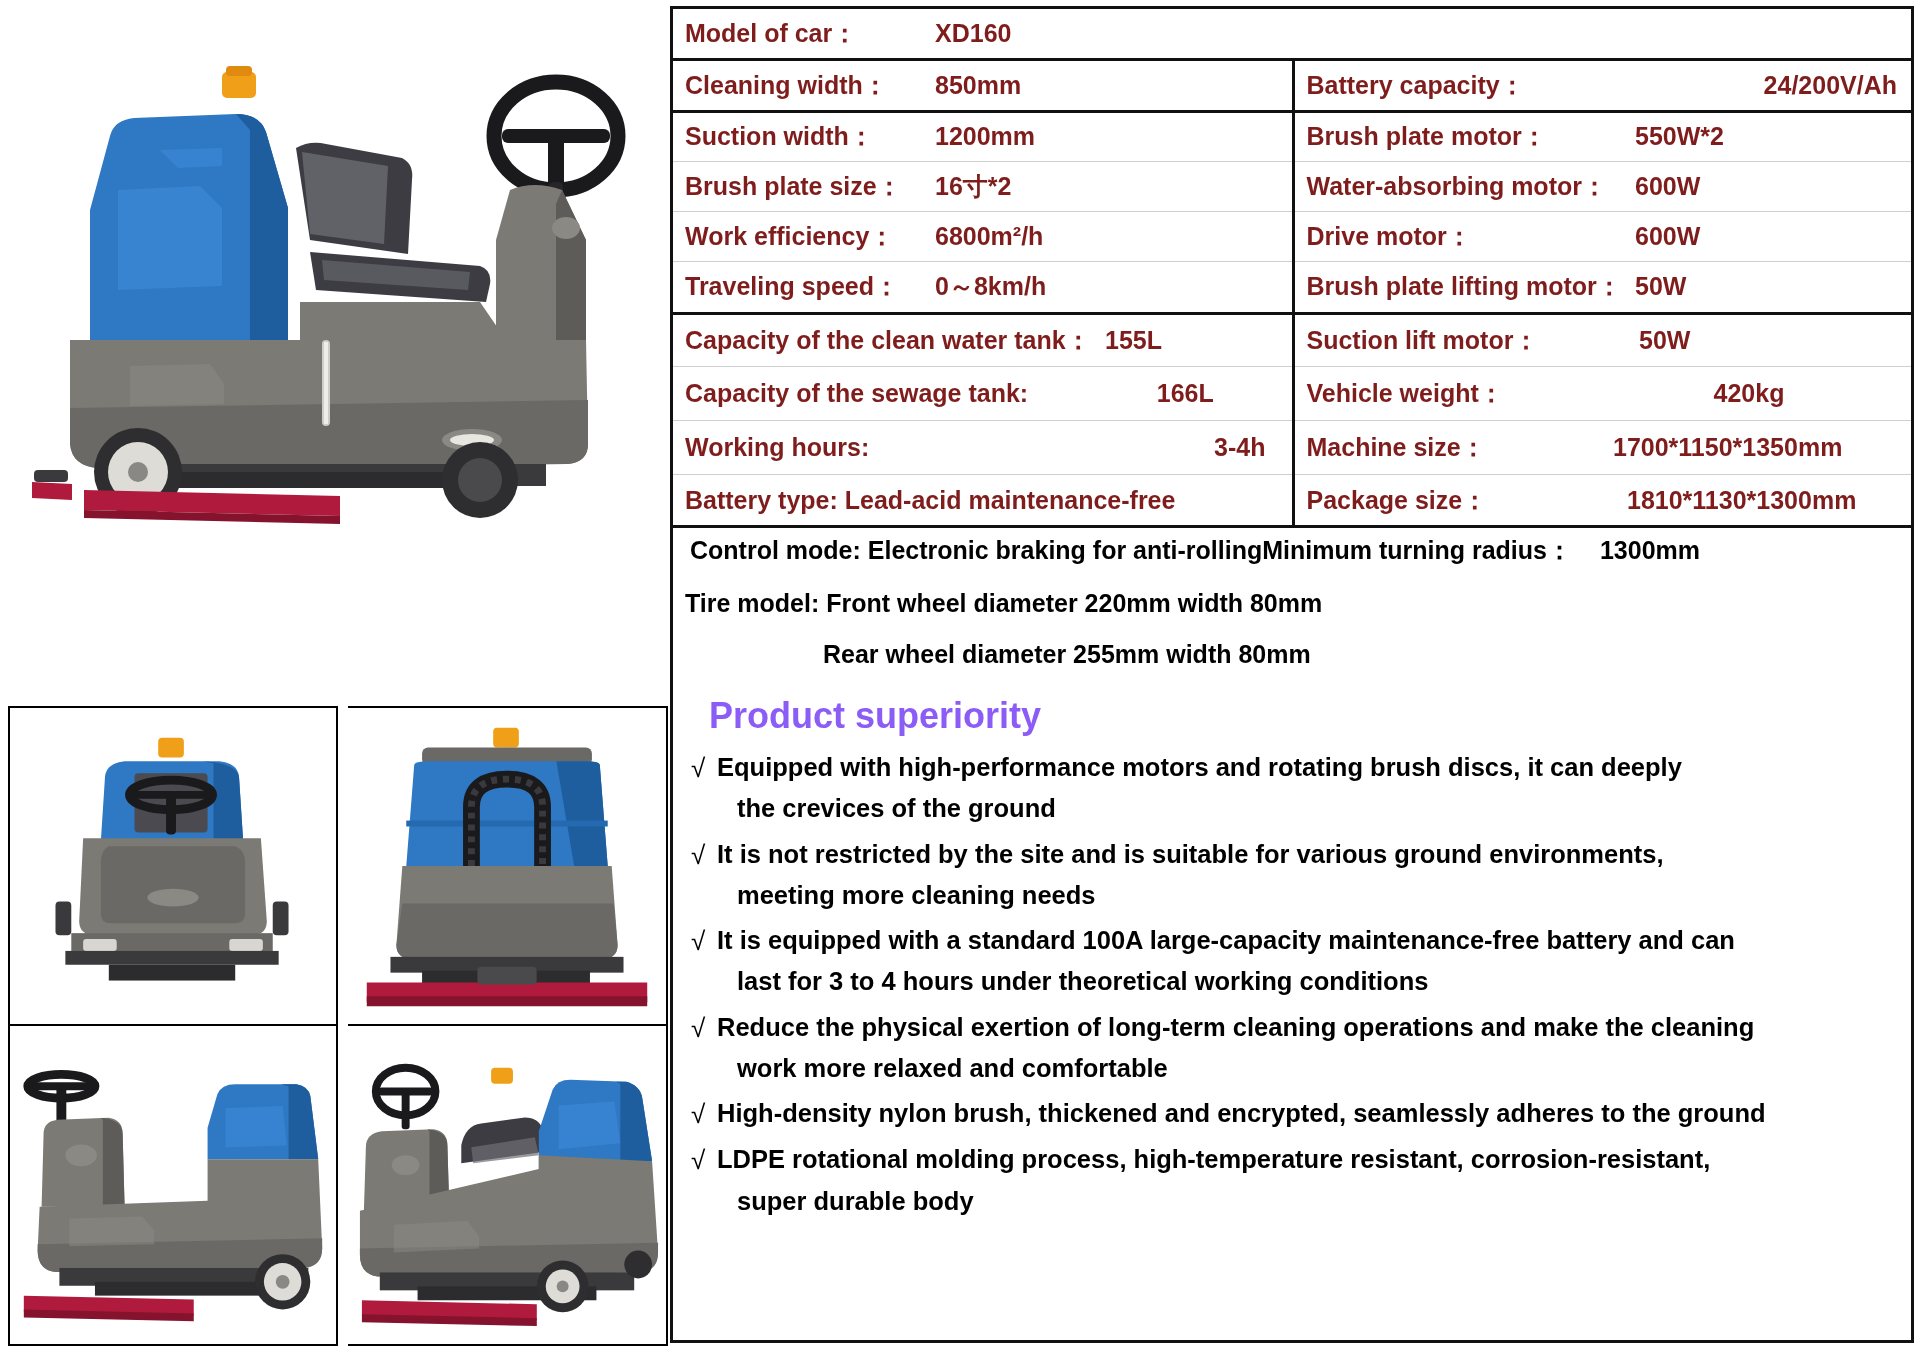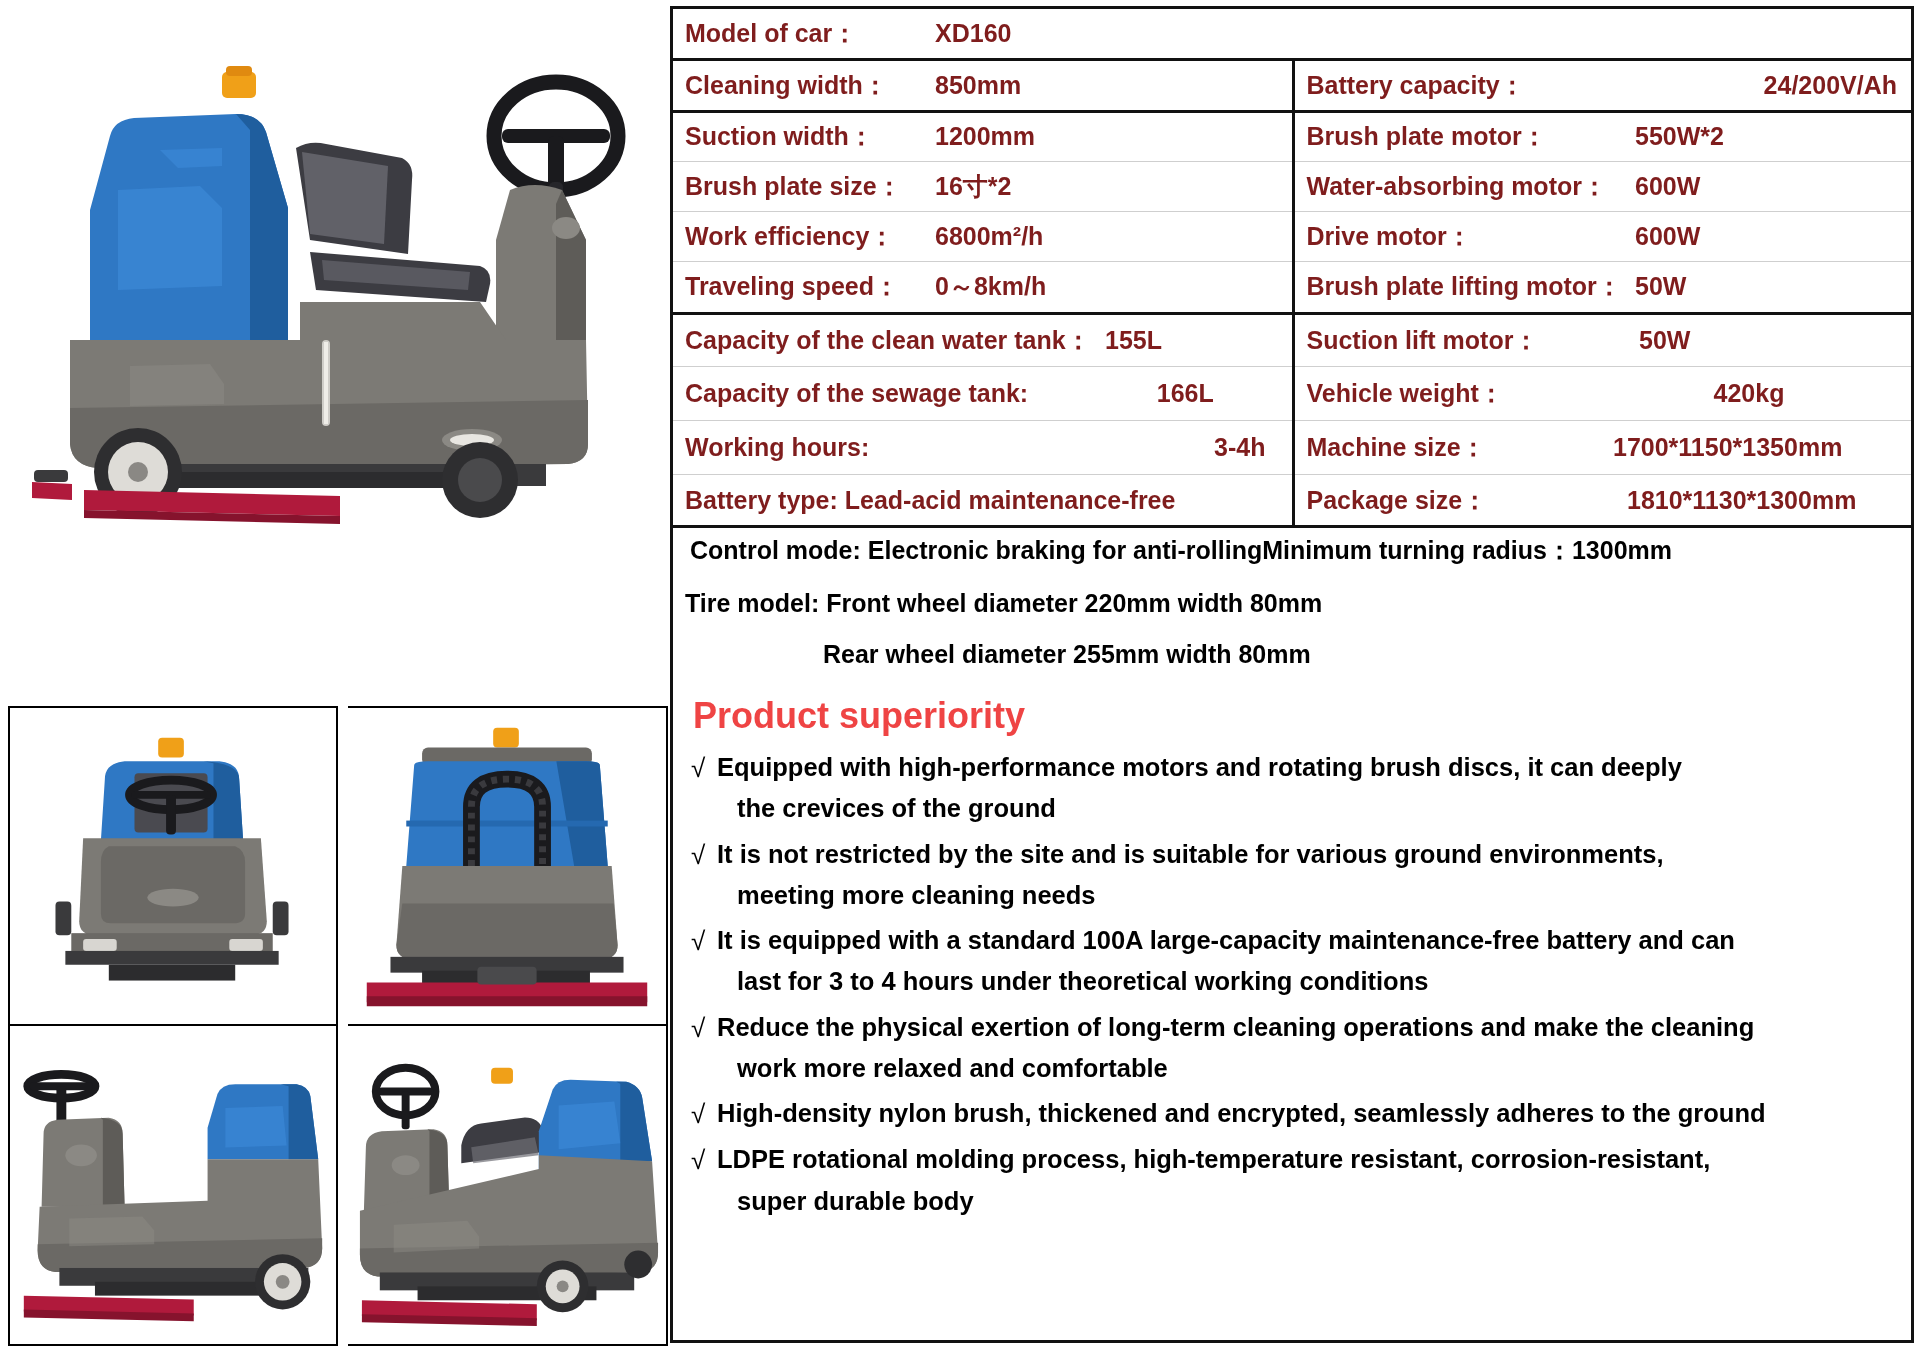--- a/index.html
+++ b/index.html
@@ -325,7 +325,7 @@
       <div class="ff-row blockline" style="padding-left:17px">
         <span class="a">Control mode:  Electronic braking for anti-rolling</span>
         <span class="b">Minimum turning radius：</span>
-        <span class="b" style="">1300mm</span>
+        <span class="b" style="margin-left:28px">1300mm</span>
       </div>
       <div class="ff-row2 blockline" style="padding-left:12px">Tire model: Front wheel diameter 220mm width 80mm</div>
       <div class="ff-row3 blockline" style="padding-left:150px">Rear  wheel diameter 255mm  width 80mm</div>

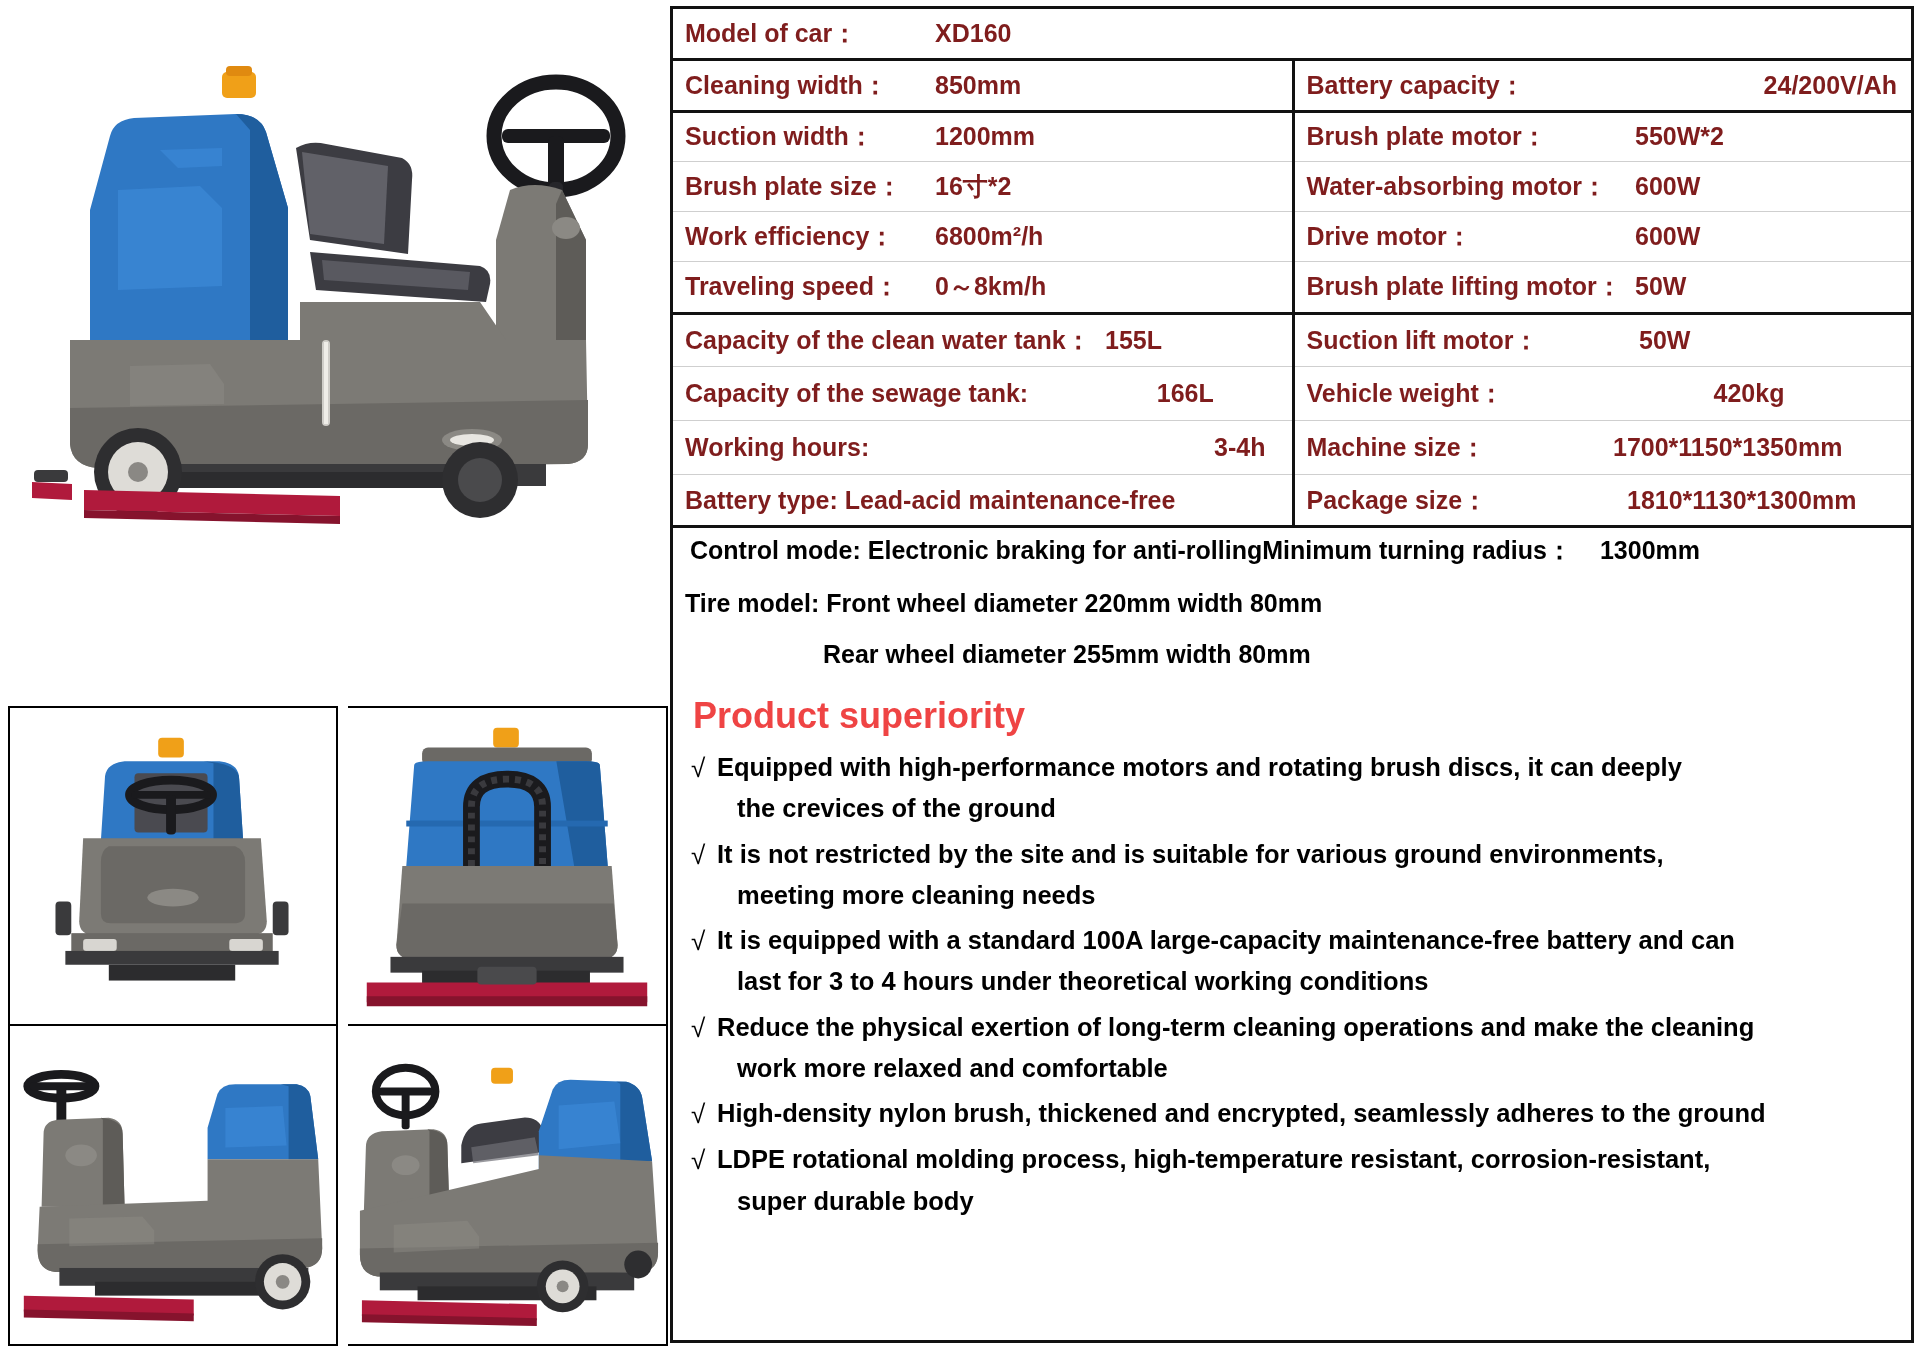--- a/index.html
+++ b/index.html
@@ -49,8 +49,8 @@
   .ff-row3{padding-left:150px;margin-top:22px;white-space:nowrap;}
 
   #superiority-title{
-    font-family:"Liberation Sans",sans-serif;font-weight:bold;font-size:36px;color:#ef4444;
-    padding-left:20px;margin-top:26px;
+    font-family:"Liberation Sans",sans-serif;font-weight:bold;font-size:36px;color:#8b5cf6;
+    padding-left:36px;margin-top:26px;
   }
   #bullets{margin-top:10px;padding-left:18px;padding-right:10px;}
   .bullet{display:flex;align-items:flex-start;margin-bottom:4px;}

